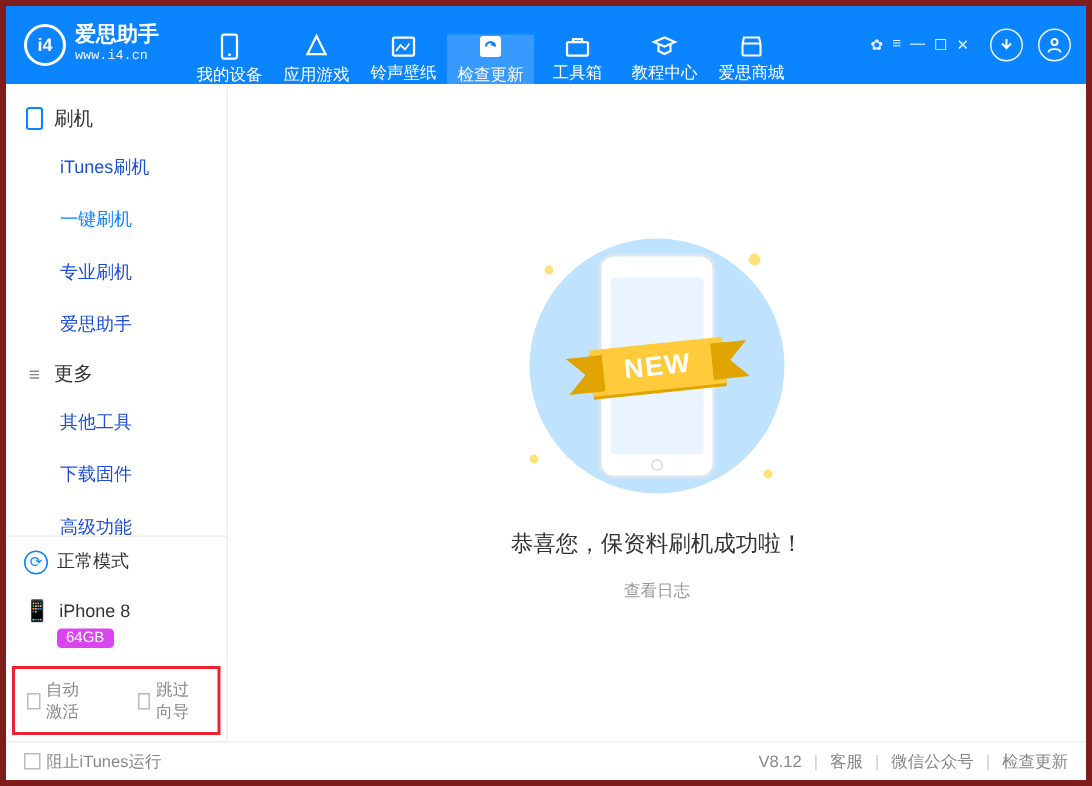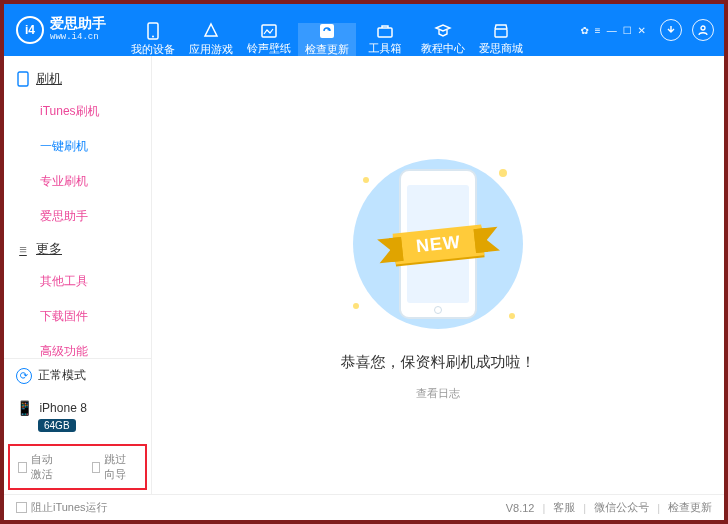--- a/index.html
+++ b/index.html
@@ -26,7 +26,7 @@
 .body { flex: 1; display: flex; min-height: 0; }
 .sidebar { width: 148px; border-right: 1px solid #eee; display: flex; flex-direction: column; background: #fff; }
 .side-main { flex: 1; overflow: auto; padding-top: 8px; }
-.group-h { display: flex; align-items: center; gap: 6px; padding: 6px 12px; color: #333; font-size: 13px; text-decoration: underline; }
+.group-h { display: flex; align-items: center; gap: 6px; padding: 6px 12px; color: #333; font-size: 13px; }
 .group-h .gico { width: 14px; height: 14px; display: flex; align-items: center; justify-content: center; color: #0b84ff; }
 .side-item { padding: 9px 0 9px 36px; font-size: 12px; color: #ec4899; cursor: pointer; }
 .side-item.active { color: #0b84ff; }

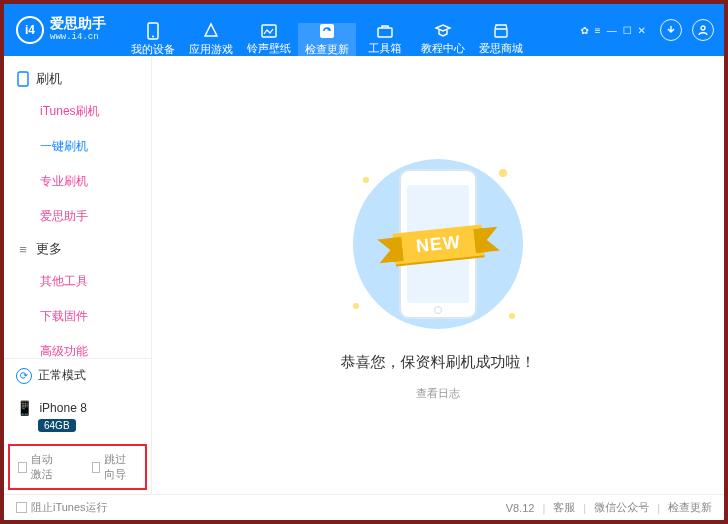--- a/index.html
+++ b/index.html
@@ -28,7 +28,7 @@
 .side-main { flex: 1; overflow: auto; padding-top: 8px; }
 .group-h { display: flex; align-items: center; gap: 6px; padding: 6px 12px; color: #333; font-size: 13px; }
 .group-h .gico { width: 14px; height: 14px; display: flex; align-items: center; justify-content: center; color: #0b84ff; }
-.side-item { padding: 9px 0 9px 36px; font-size: 12px; color: #ec4899; cursor: pointer; }
+.side-item { padding: 9px 0 9px 36px; font-size: 12px; color: #1d4ed8; cursor: pointer; }
 .side-item.active { color: #0b84ff; }
 
 .side-bottom { border-top: 1px solid #eee; }

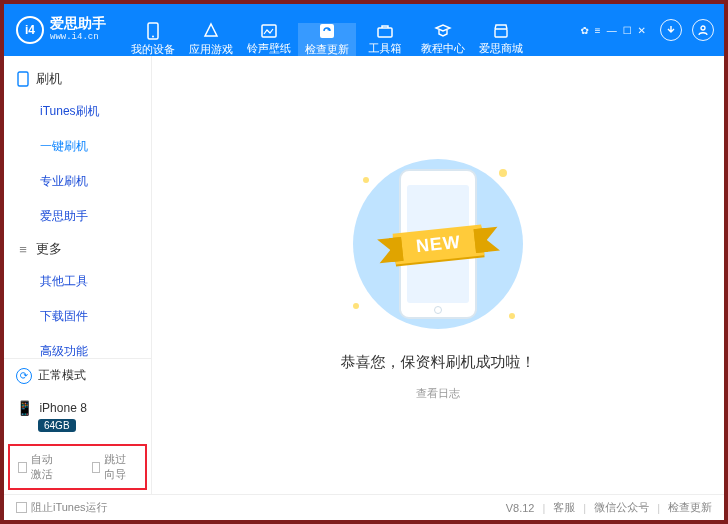--- a/index.html
+++ b/index.html
@@ -35,7 +35,7 @@
 .mode-row, .device-row { display: flex; align-items: center; gap: 6px; padding: 8px 12px; }
 .mode-row .mico { width: 16px; height: 16px; border: 1.5px solid #0b84ff; border-radius: 50%; color: #0b84ff; display: flex; align-items: center; justify-content: center; font-size: 10px; }
 .device-row .dico { color: #0b84ff; font-size: 14px; }
-.badge { background: #0c4a6e; color: #fff; font-size: 10px; padding: 1px 6px; border-radius: 3px; margin-left: 22px; display: inline-block; }
+.badge { background: #d946ef; color: #fff; font-size: 10px; padding: 1px 6px; border-radius: 3px; margin-left: 22px; display: inline-block; }
 .redbox { border: 2px solid #e23; margin: 4px; padding: 6px 8px; display: flex; gap: 28px; align-items: center; }
 .cb { display: flex; align-items: center; gap: 4px; color: #888; font-size: 11px; cursor: pointer; }
 .cb .box { width: 11px; height: 11px; border: 1px solid #bbb; }

